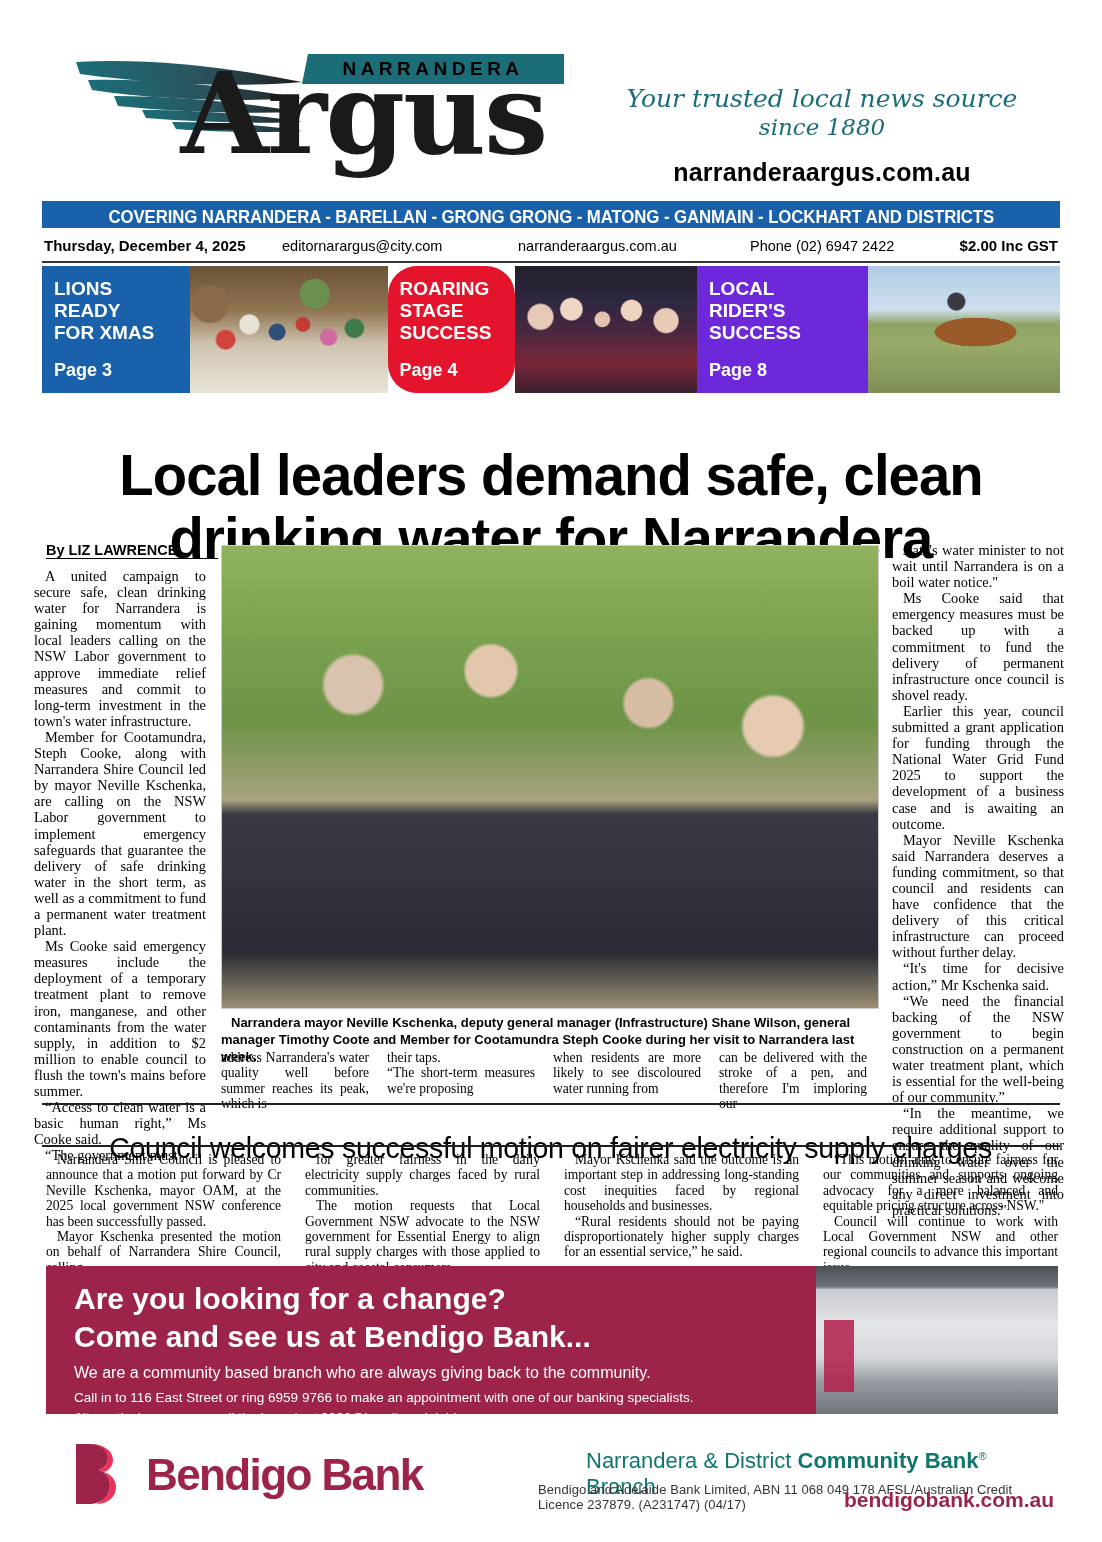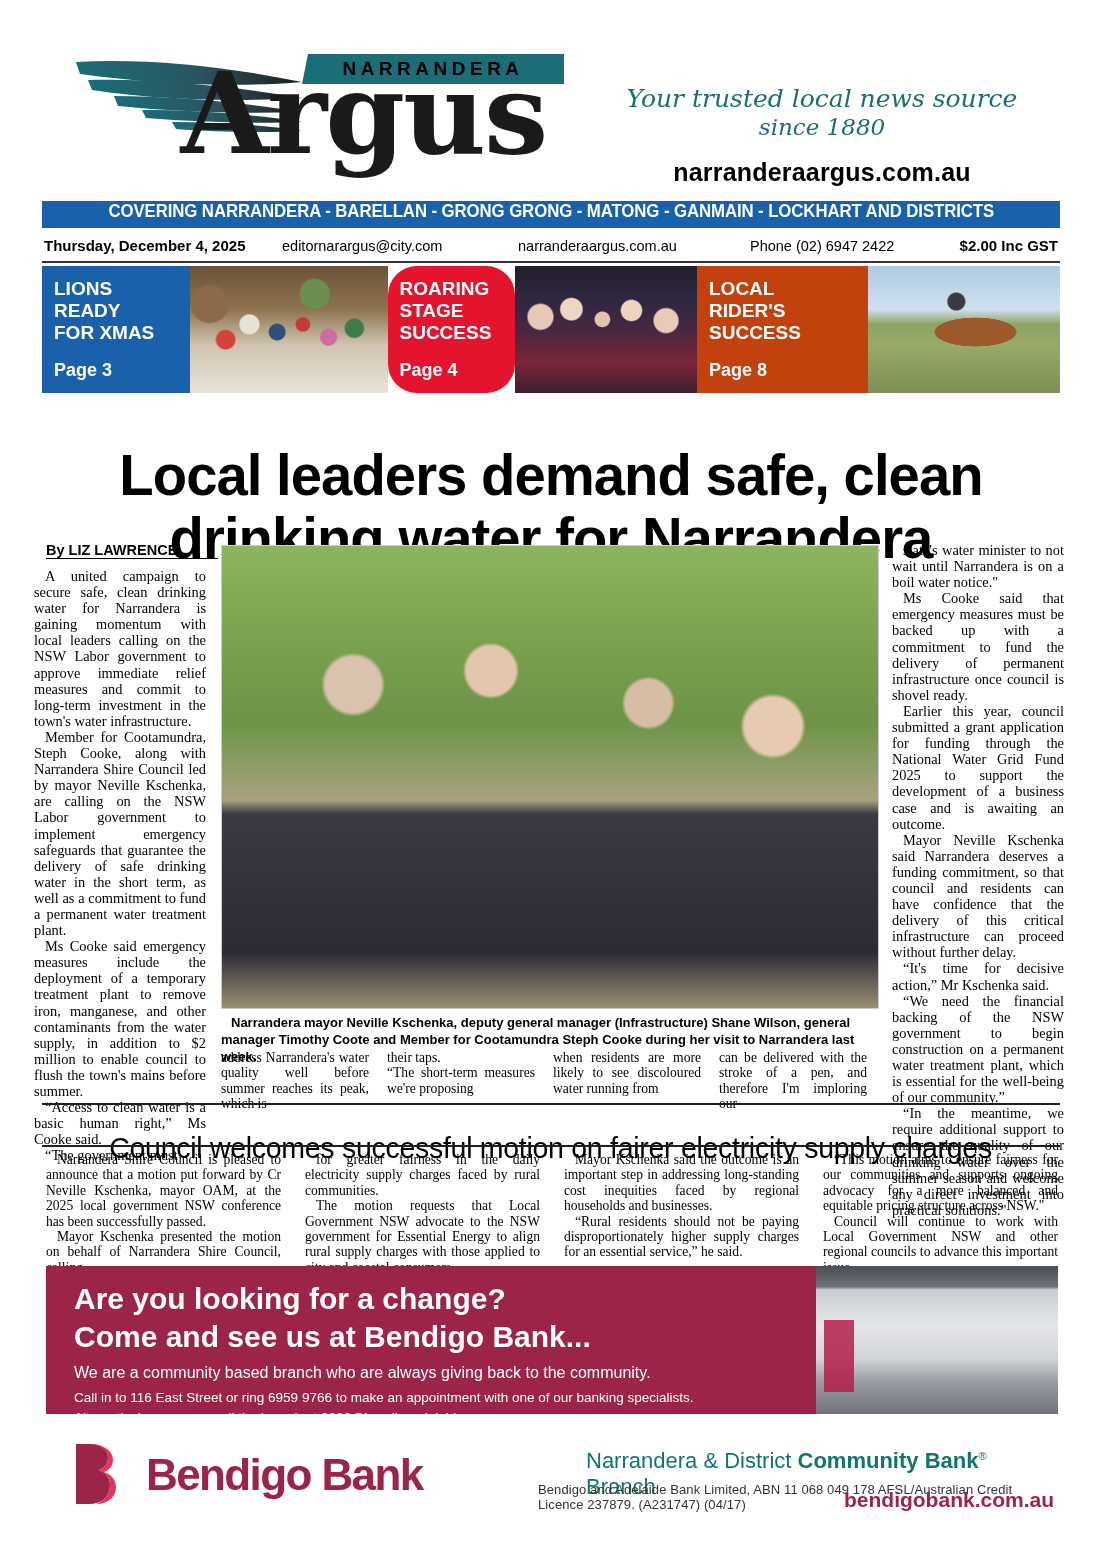--- a/index.html
+++ b/index.html
@@ -24,7 +24,7 @@
 
   
   .cover-bar{position:absolute;left:42px;top:201px;width:1018px;height:27px;background:#1a61ab;
-    display:flex;align-items:flex-start;justify-content:center;}
+    display:flex;align-items:flex-end;justify-content:center;}
   .cover-bar span{color:#fff;font-family:"Liberation Sans",sans-serif;font-weight:bold;font-size:17.5px;
     letter-spacing:-.1px;transform:scaleX(.96);}
 

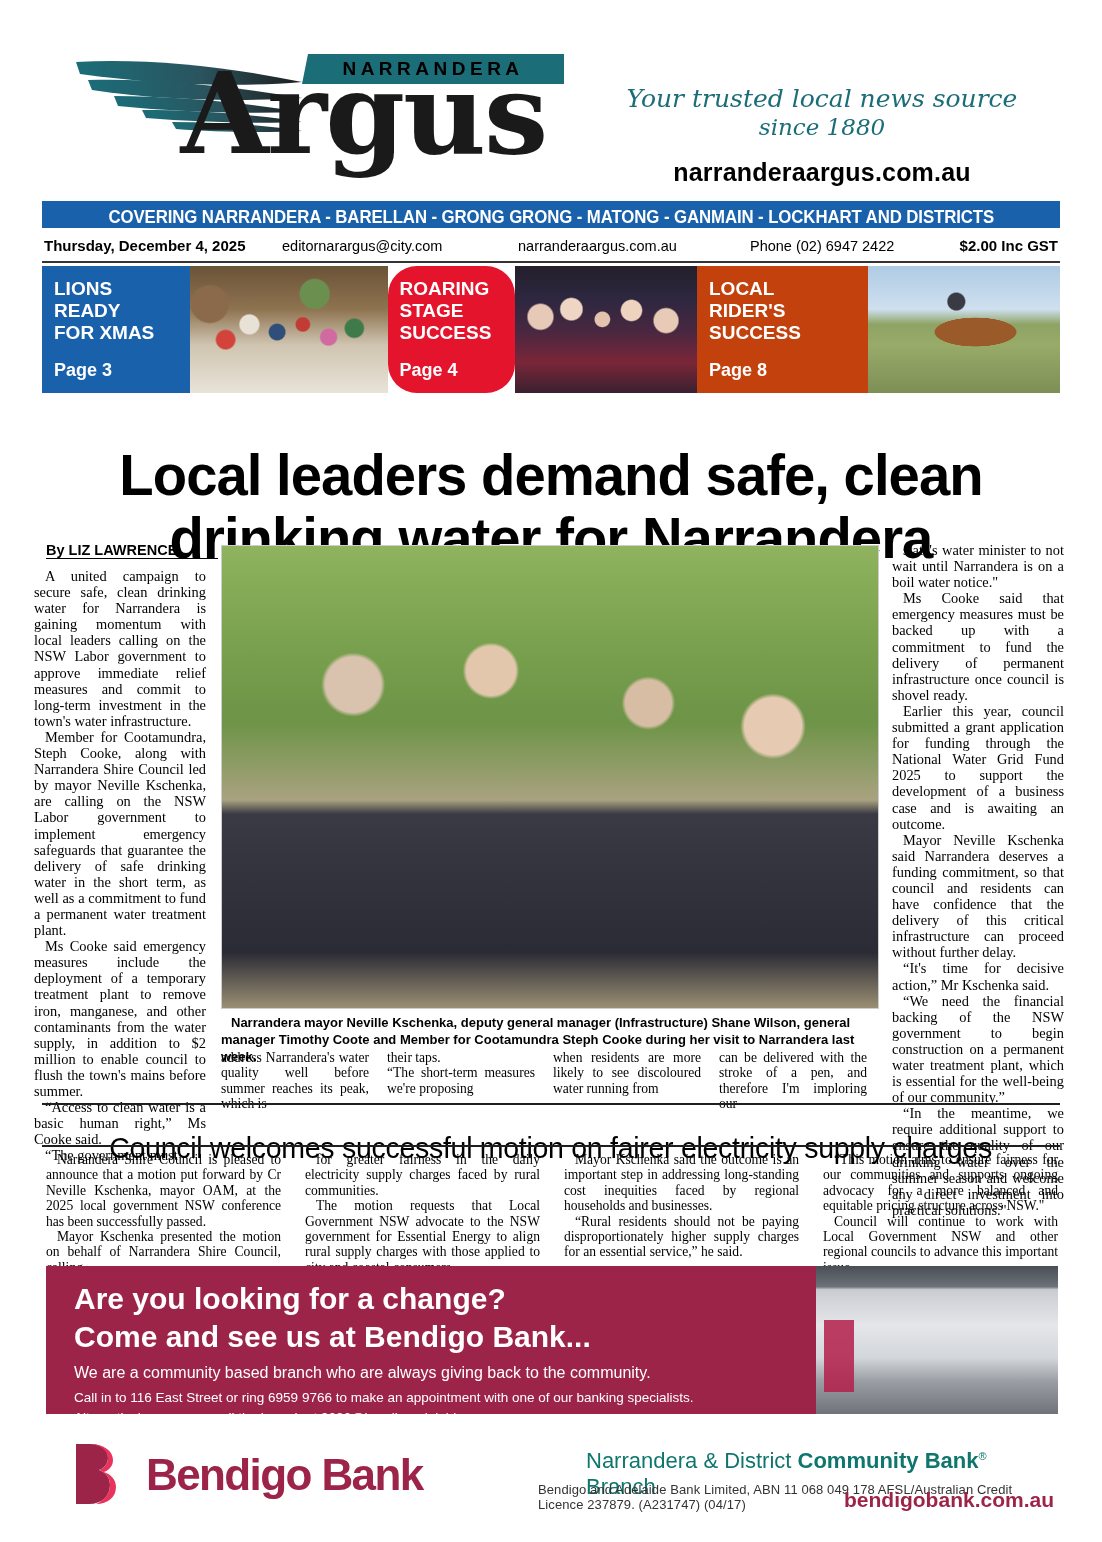--- a/index.html
+++ b/index.html
@@ -45,7 +45,7 @@
     font-weight:bold;font-size:18px;color:#fff;}
   .t-blue{width:152px;background:#1a61ab;}
   .t-red{width:131px;background:#e3142c;border-radius:29px;}
-  .t-black{width:176px;background:#c2410c;}
+  .t-black{width:176px;background:#6d28d9;}
   .t-img{position:relative;overflow:hidden;}
   .t-img1{width:203px;}
   .t-img2{width:187px;}

